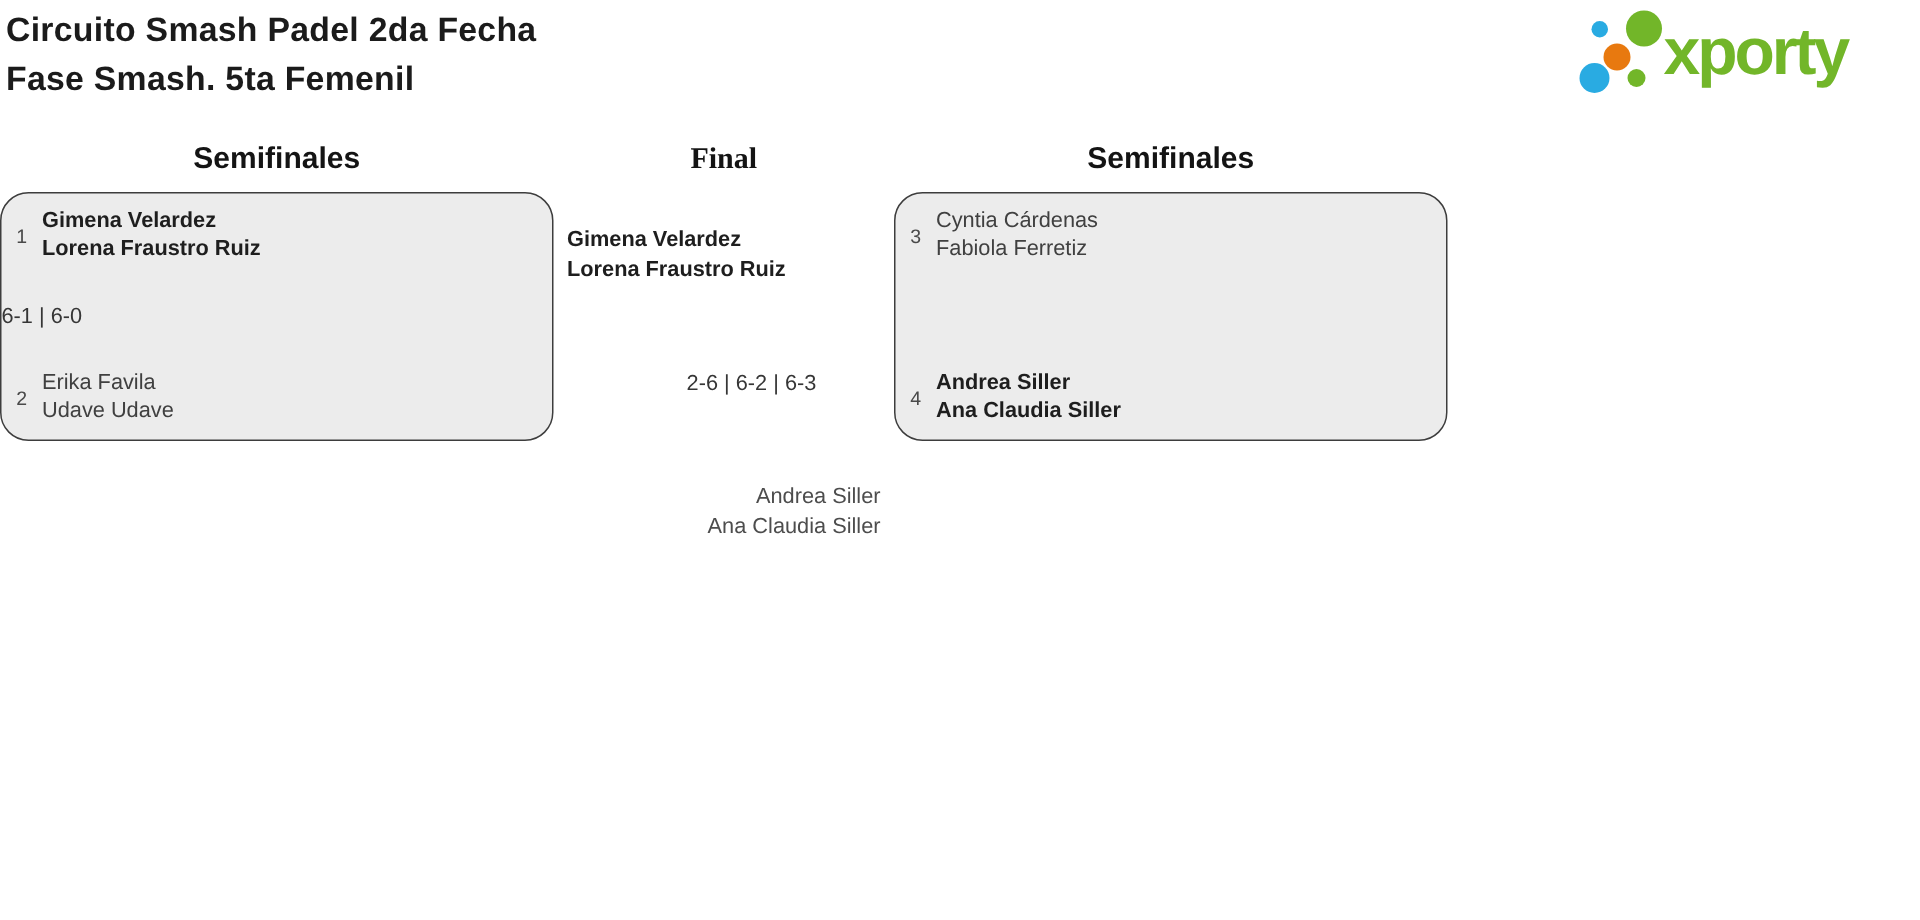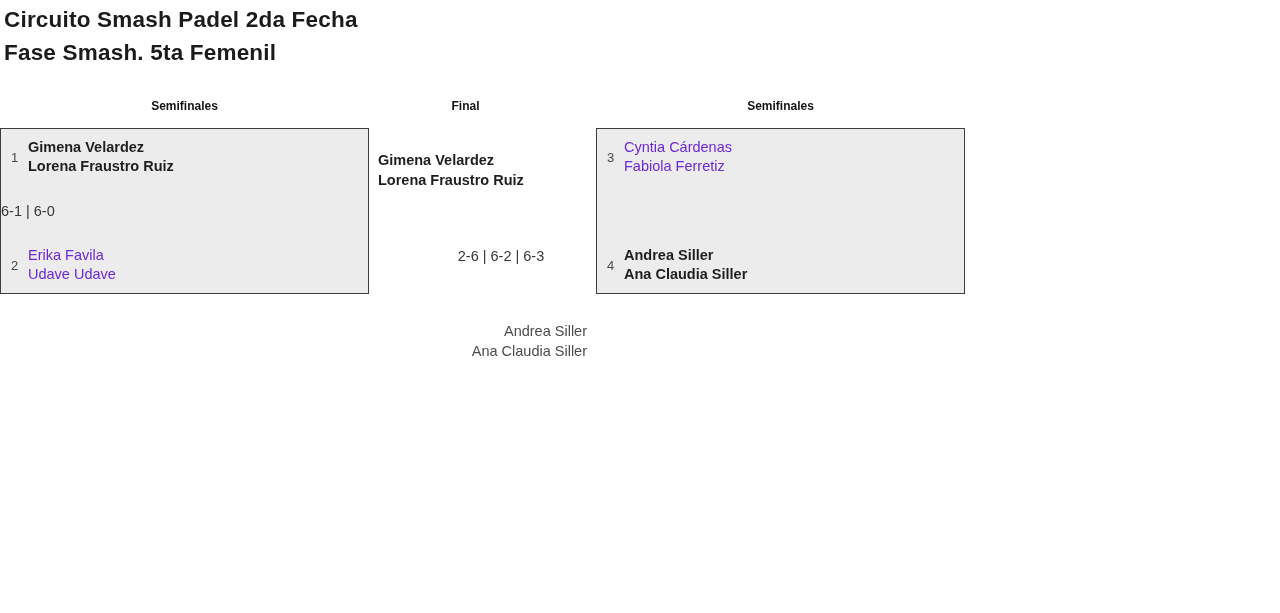--- a/index.html
+++ b/index.html
@@ -2,7 +2,7 @@
 <html><head>
 <meta charset="utf-8">
 <style>
-  * { margin: 0; padding: 0; box-sizing: border-box; }
+  * { margin: 0; padding: 0; box-sizing: border-box; border-radius: 19px; }
   html, body { background: #ffffff; }
   .canvas {
     position: relative;

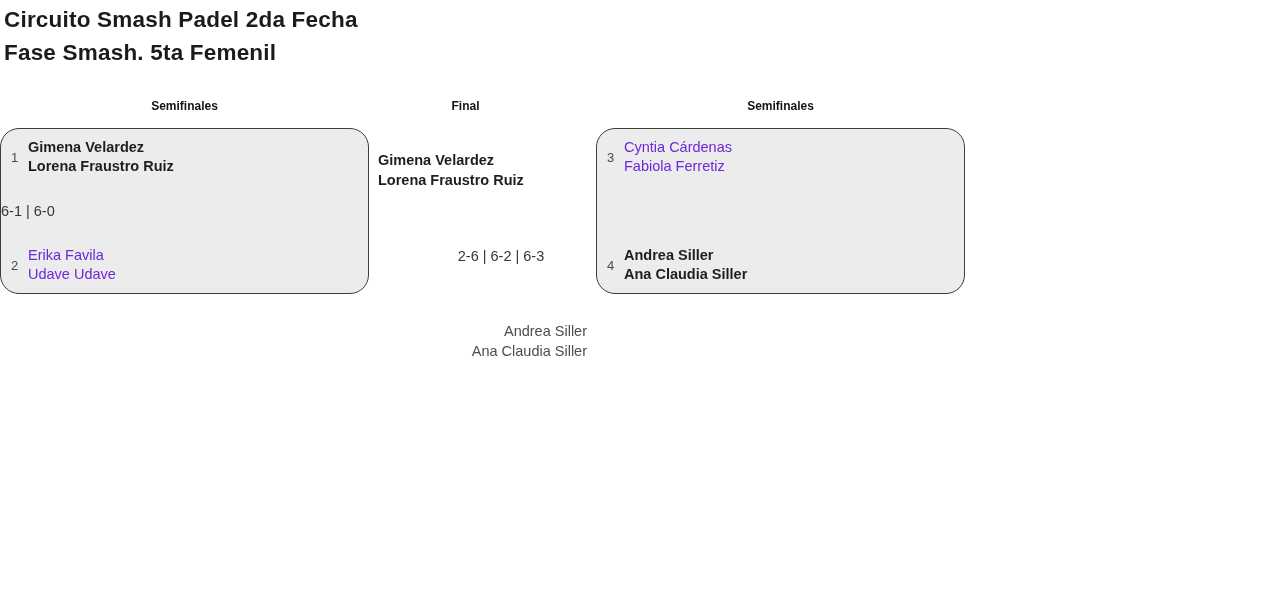--- a/index.html
+++ b/index.html
@@ -145,6 +145,14 @@
     <div>Fase Smash. 5ta Femenil</div>
   </div>
 
+  <div class="logo">
+    <span class="dot dot-blue-small"></span>
+    <span class="dot dot-green-big"></span>
+    <span class="dot dot-orange"></span>
+    <span class="dot dot-blue-big"></span>
+    <span class="dot dot-green-small"></span>
+    <span class="logo-wordmark">xporty</span>
+  </div>
 
   <div class="round-header round-left">Semifinales</div>
   <div class="round-header round-center">Final</div>

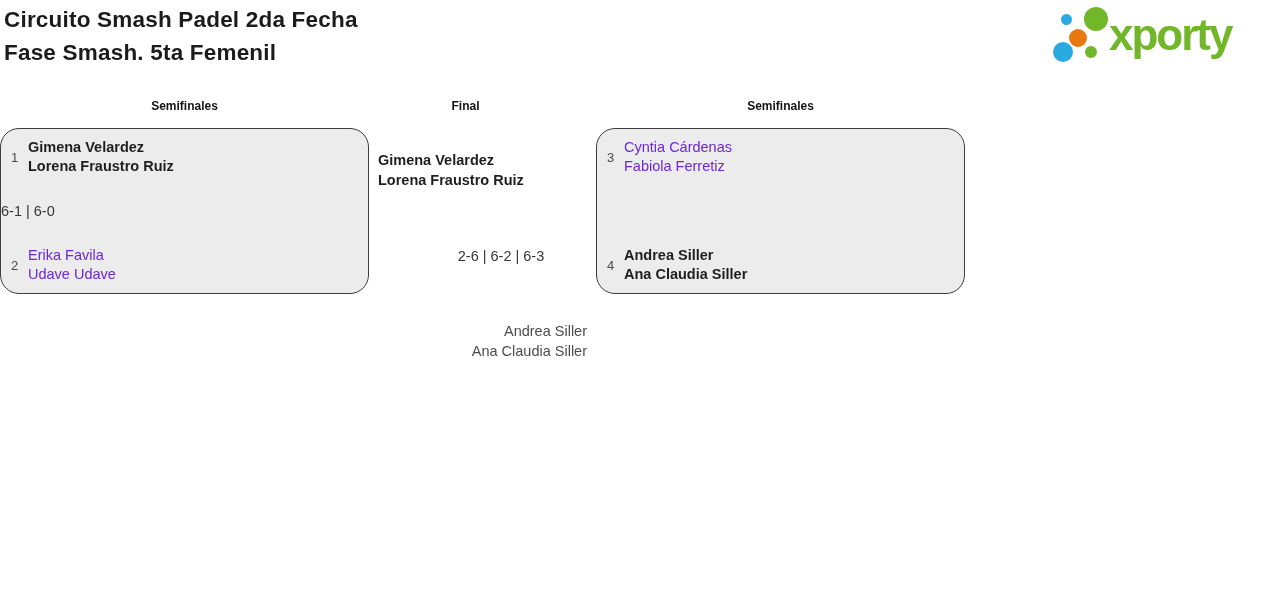--- a/index.html
+++ b/index.html
@@ -55,7 +55,7 @@
   .round-header {
     position: absolute;
     top: 97px;
-    font-size: 12px;
+    font-size: 20px;
     font-weight: bold;
     color: #141414;
     text-align: center;

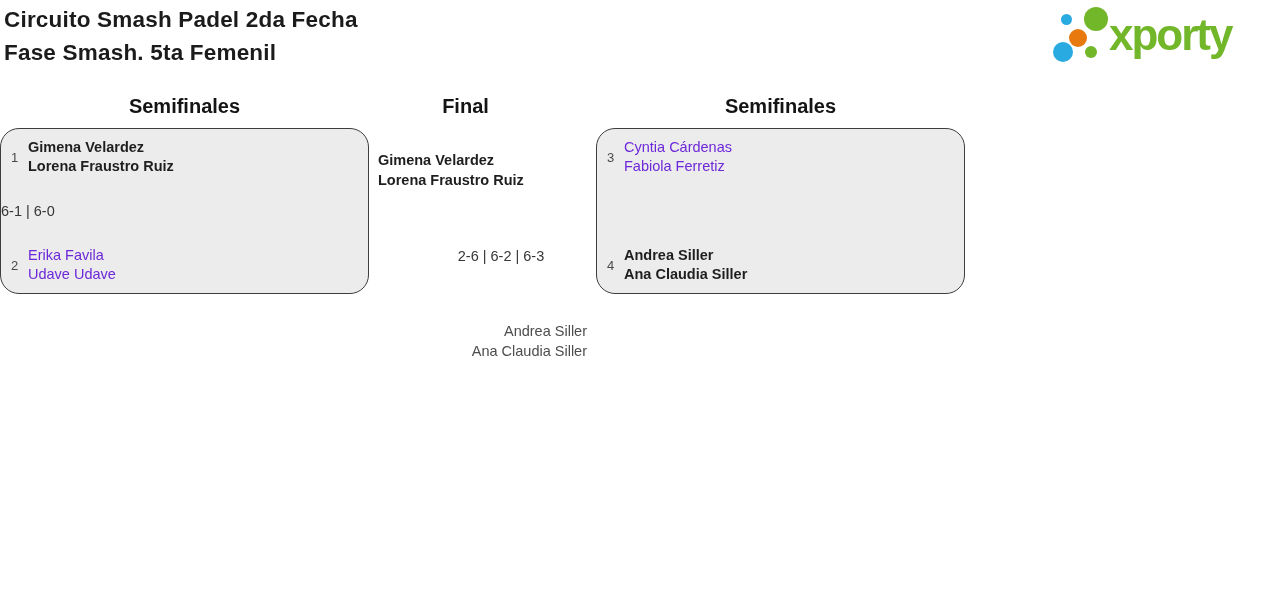--- a/index.html
+++ b/index.html
@@ -62,7 +62,7 @@
     line-height: 19px;
   }
   .round-left   { left: 0;     width: 369px; }
-  .round-center { left: 352px; width: 227px; }
+  .round-center { left: 369px; width: 227px; font-family: Liberation Serif, serif; }
   .round-right  { left: 596px; width: 369px; }
 
   

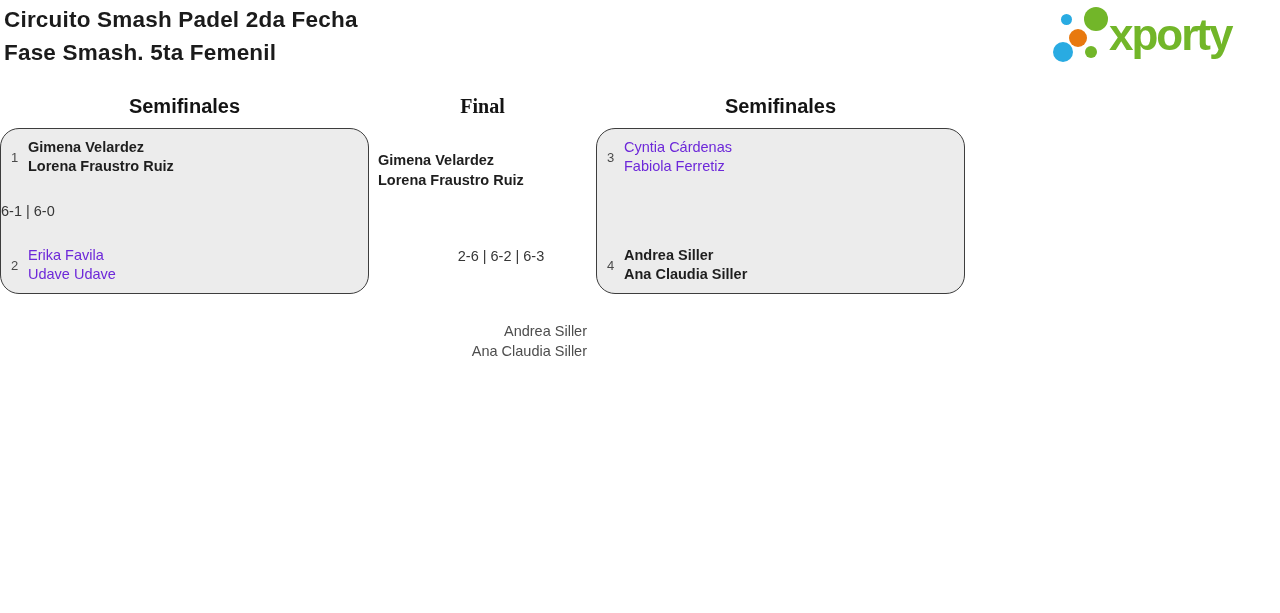--- a/index.html
+++ b/index.html
@@ -89,7 +89,7 @@
     color: #4a4a4a;
     flex: 0 0 27px;
   }
-  .players { font-size: 14.5px; line-height: 19px; color: #6d28d9; }
+  .players { font-size: 14.5px; line-height: 19px; color: #404040; }
   .players .player { display: block; white-space: nowrap; }
   .players.winner { font-weight: bold; color: #1e1e1e; }
 

